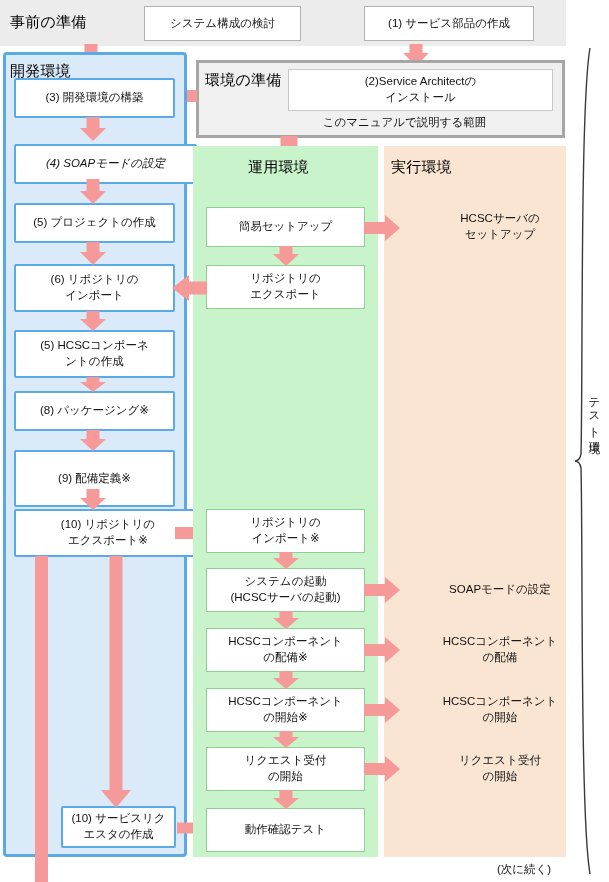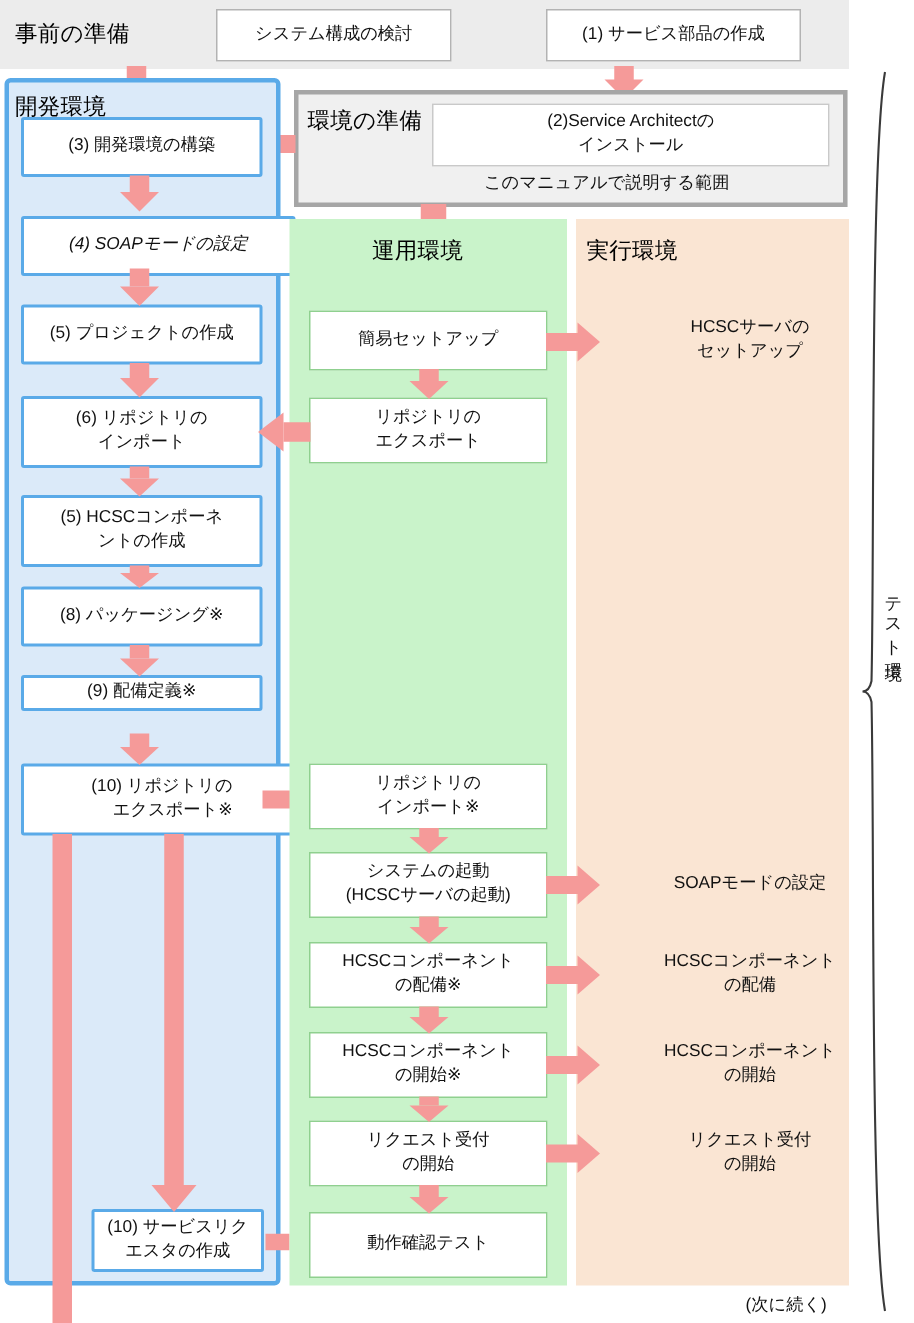--- a/index.html
+++ b/index.html
@@ -105,7 +105,7 @@
 <div class="box box-dev" style="left:14px;top:330px;width:161px;height:48px;">(5) HCSCコンポーネ
 ントの作成</div>
 <div class="box box-dev" style="left:14px;top:391px;width:161px;height:40px;">(8) パッケージング※</div>
-<div class="box box-dev" style="left:14px;top:450px;width:161px;height:24px;">(9) 配備定義※</div>
+<div class="box box-dev" style="left:14px;top:450px;width:161px;height:57px;">(9) 配備定義※</div>
 <div class="box box-dev" style="left:14px;top:509px;width:188px;height:48px;text-align:right;">(10) リポジトリの
 エクスポート※</div>
 <div class="box box-dev" style="left:61px;top:806px;width:115px;height:42px;">(10) サービスリク

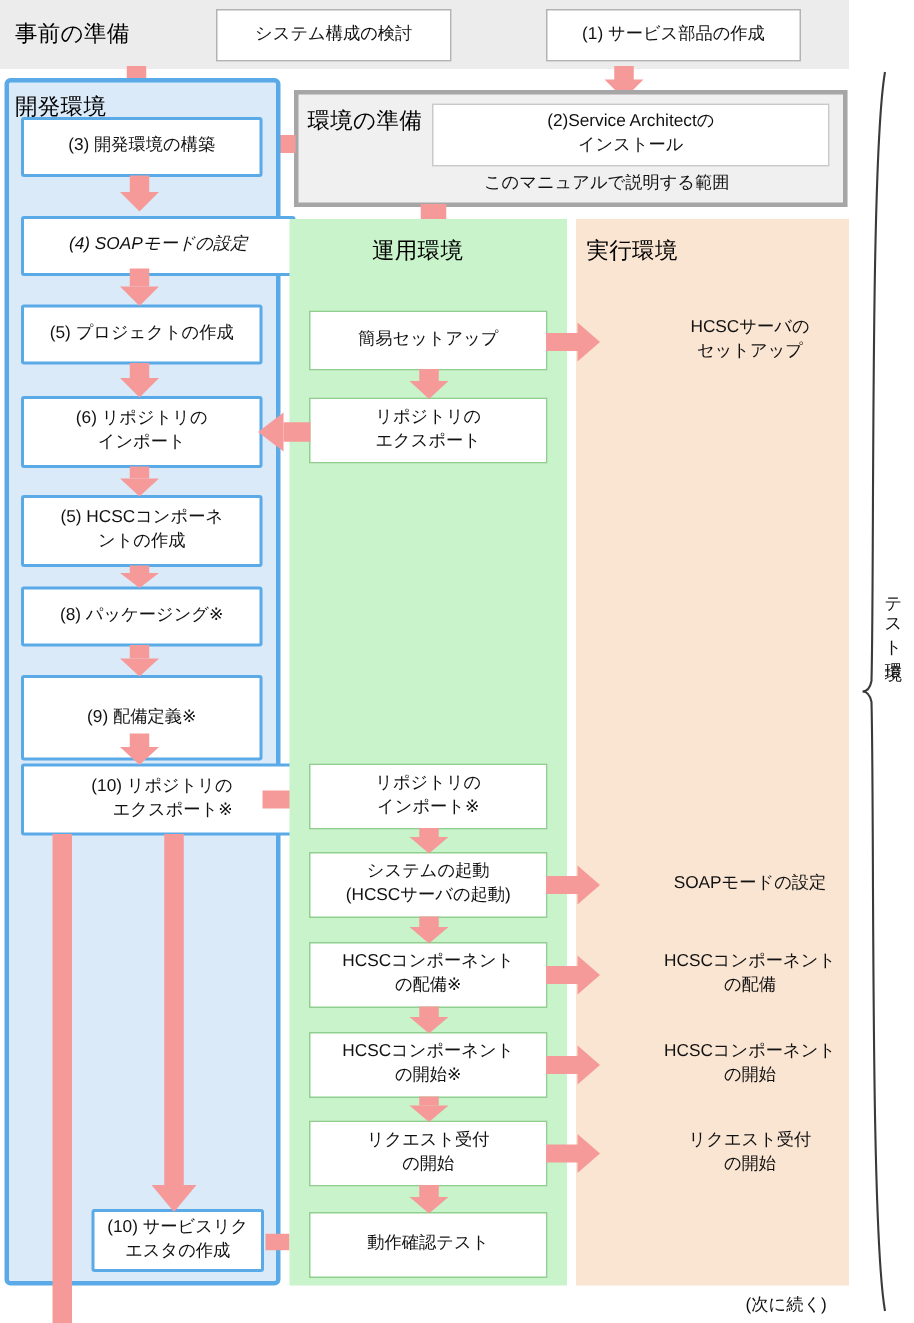--- a/index.html
+++ b/index.html
@@ -106,7 +106,7 @@
 ントの作成</div>
 <div class="box box-dev" style="left:14px;top:391px;width:161px;height:40px;">(8) パッケージング※</div>
 <div class="box box-dev" style="left:14px;top:450px;width:161px;height:57px;">(9) 配備定義※</div>
-<div class="box box-dev" style="left:14px;top:509px;width:188px;height:48px;text-align:right;">(10) リポジトリの
+<div class="box box-dev" style="left:14px;top:509px;width:188px;height:48px;">(10) リポジトリの
 エクスポート※</div>
 <div class="box box-dev" style="left:61px;top:806px;width:115px;height:42px;">(10) サービスリク
 エスタの作成</div>

